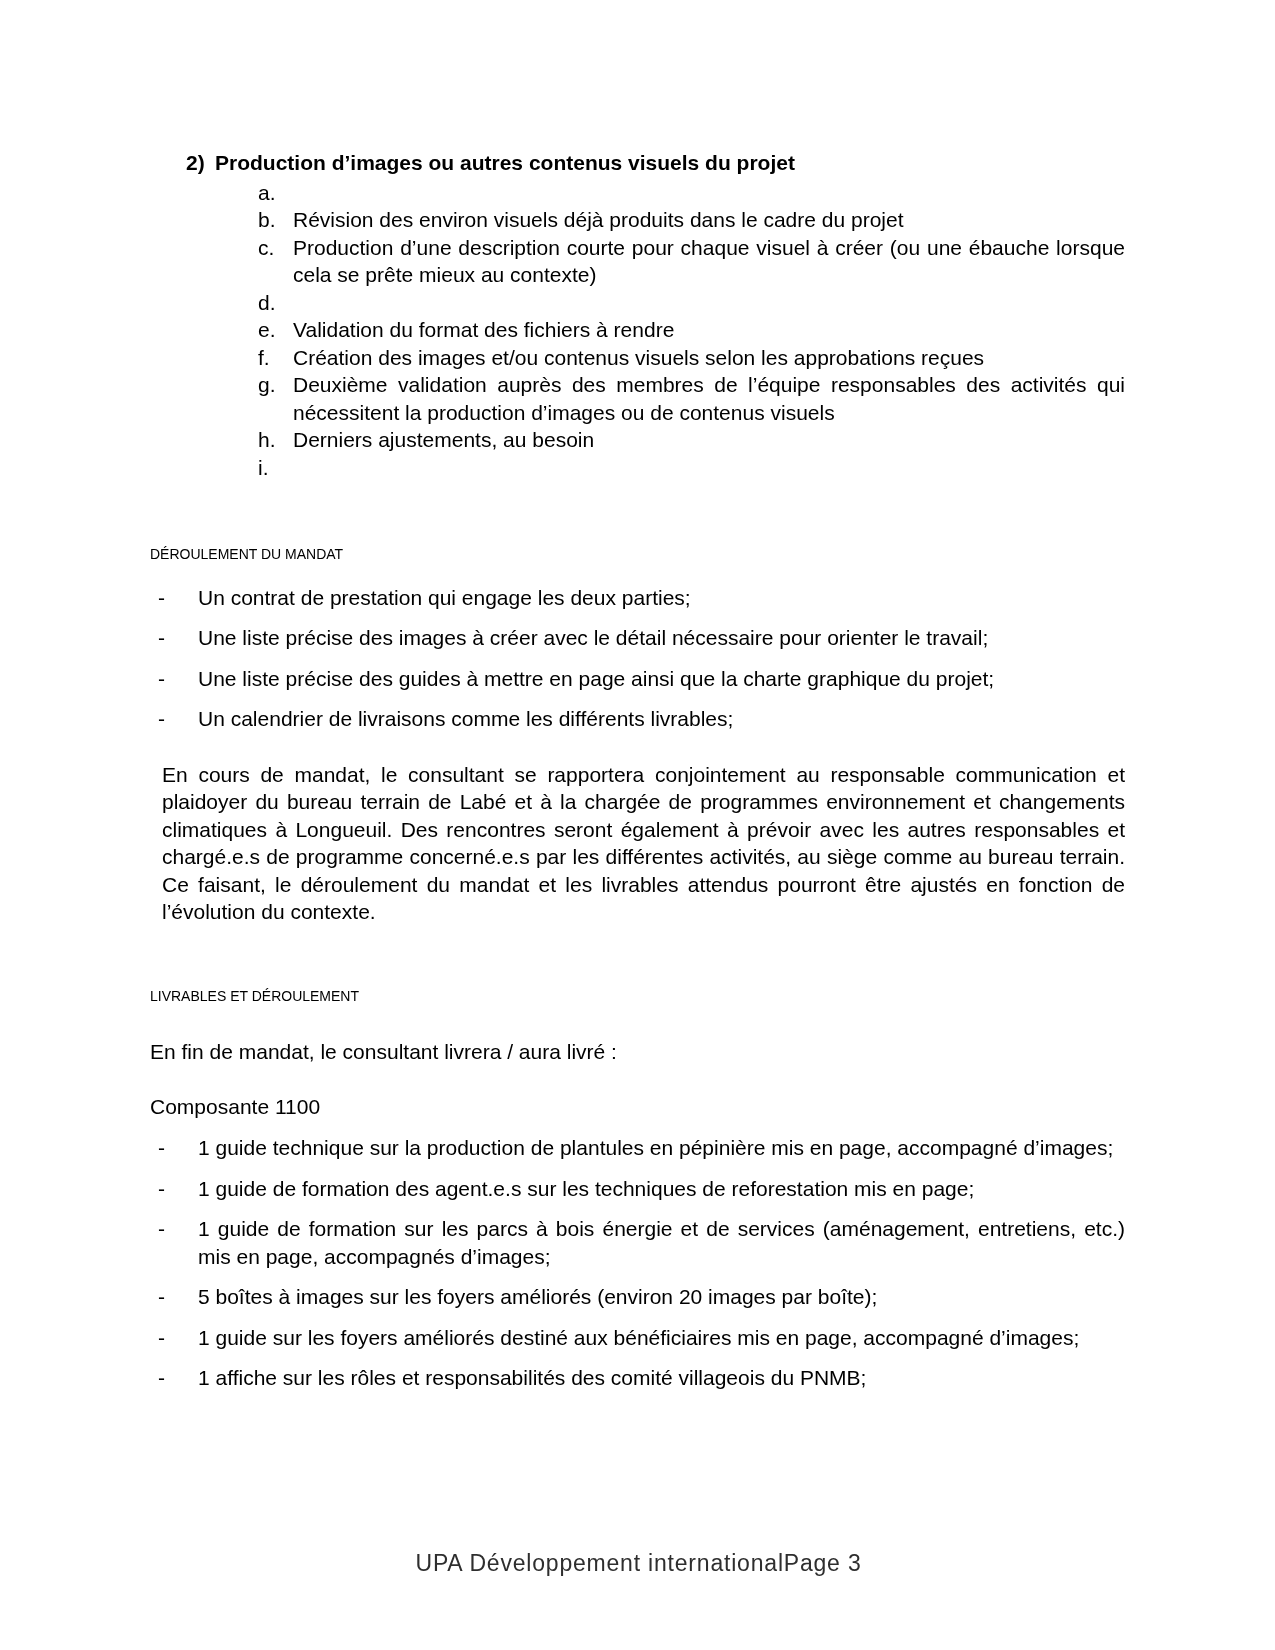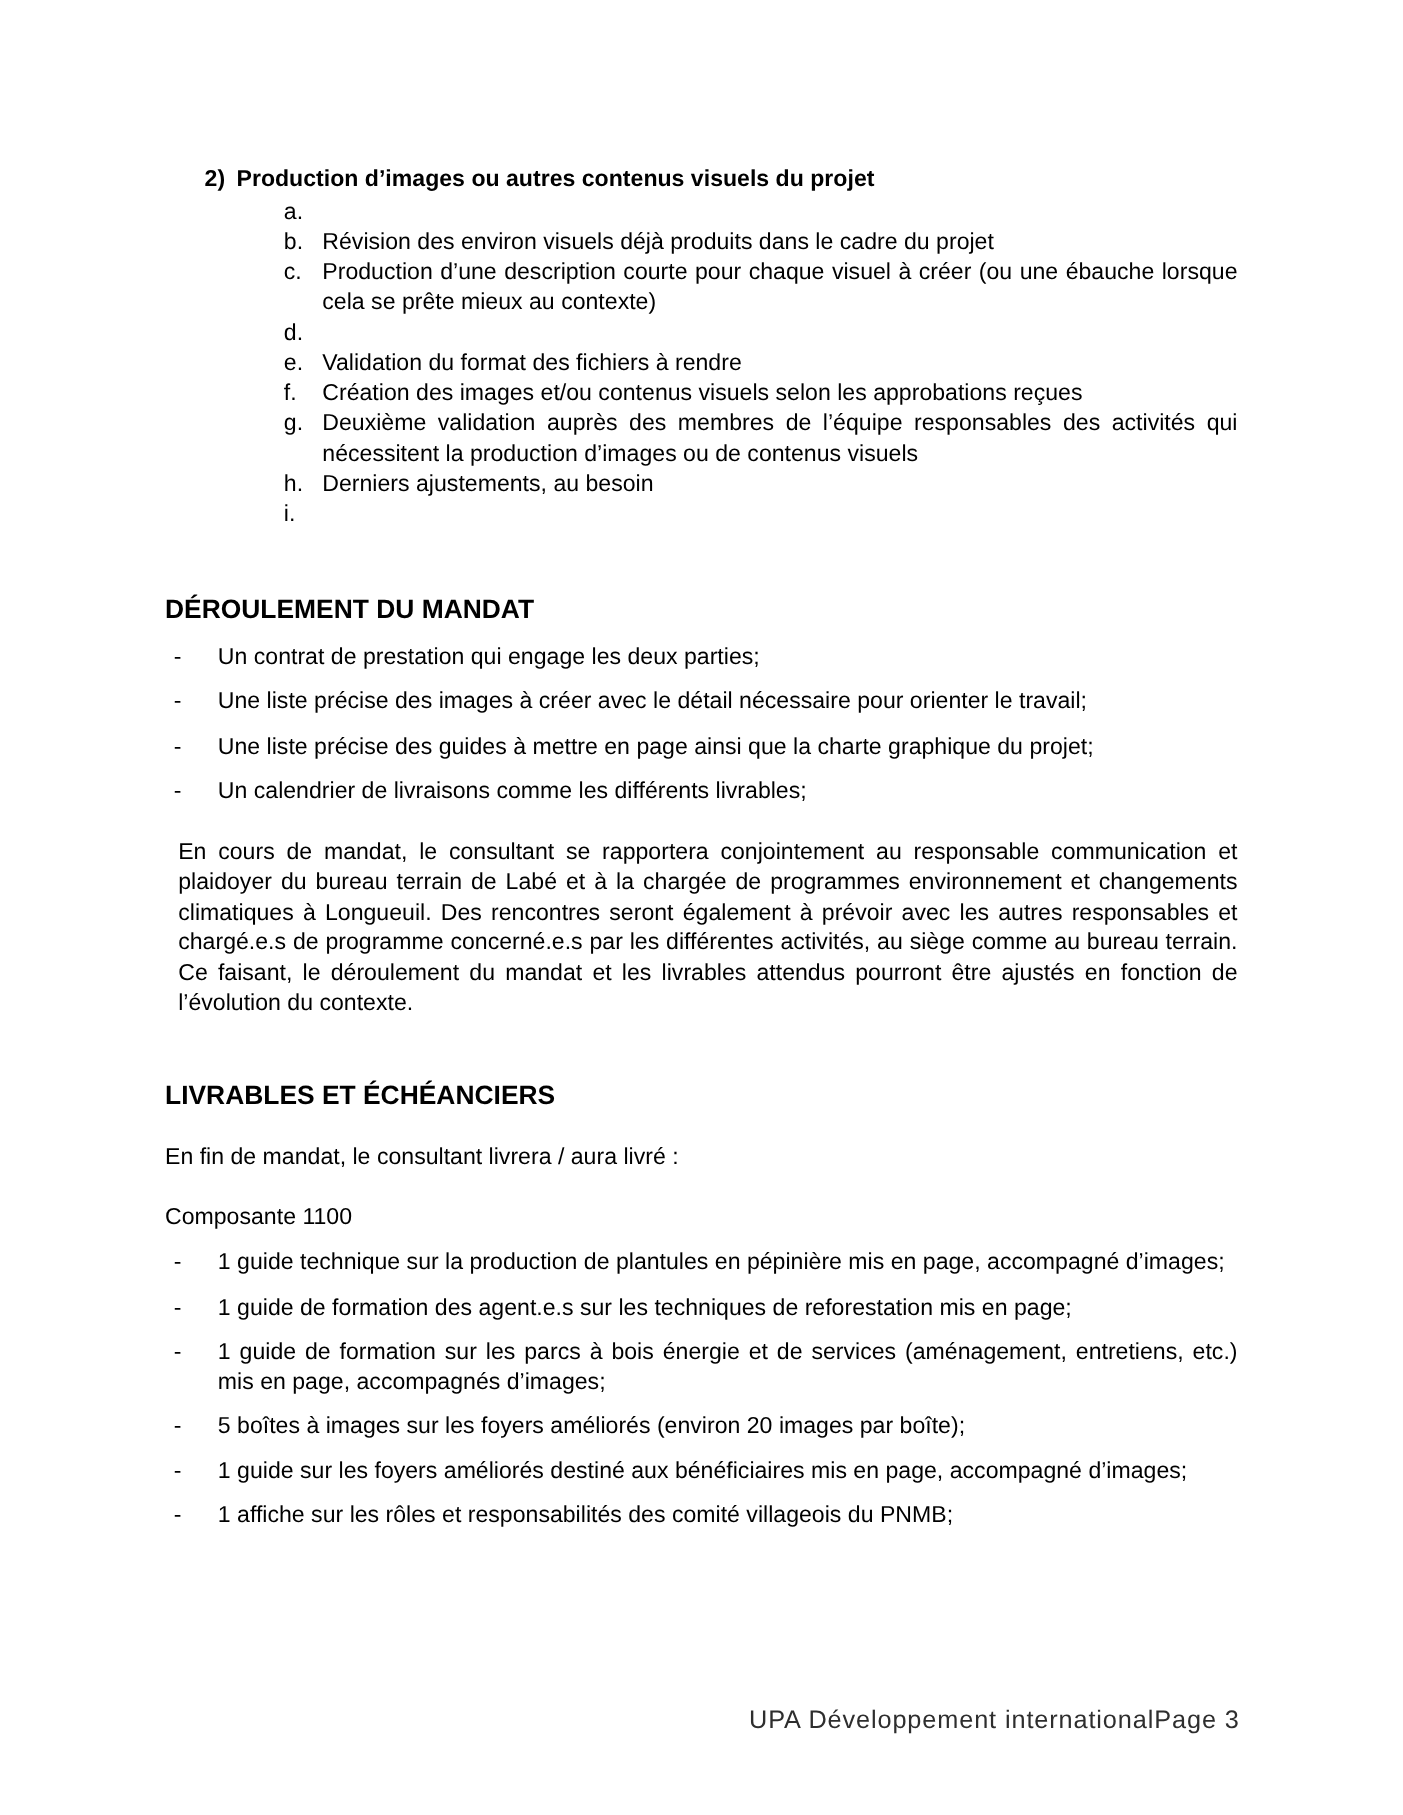--- a/index.html
+++ b/index.html
@@ -59,9 +59,9 @@
   
   .sec-heading {
     margin: 0;
-    font-size: 24px;
+    font-size: 14px;
     line-height: 27.5px;
-    font-weight: 700;
+    font-weight: 400;
   }
   .mt-deroulement { margin-top: 60px; }
   .mt-livrables   { margin-top: 57px; }

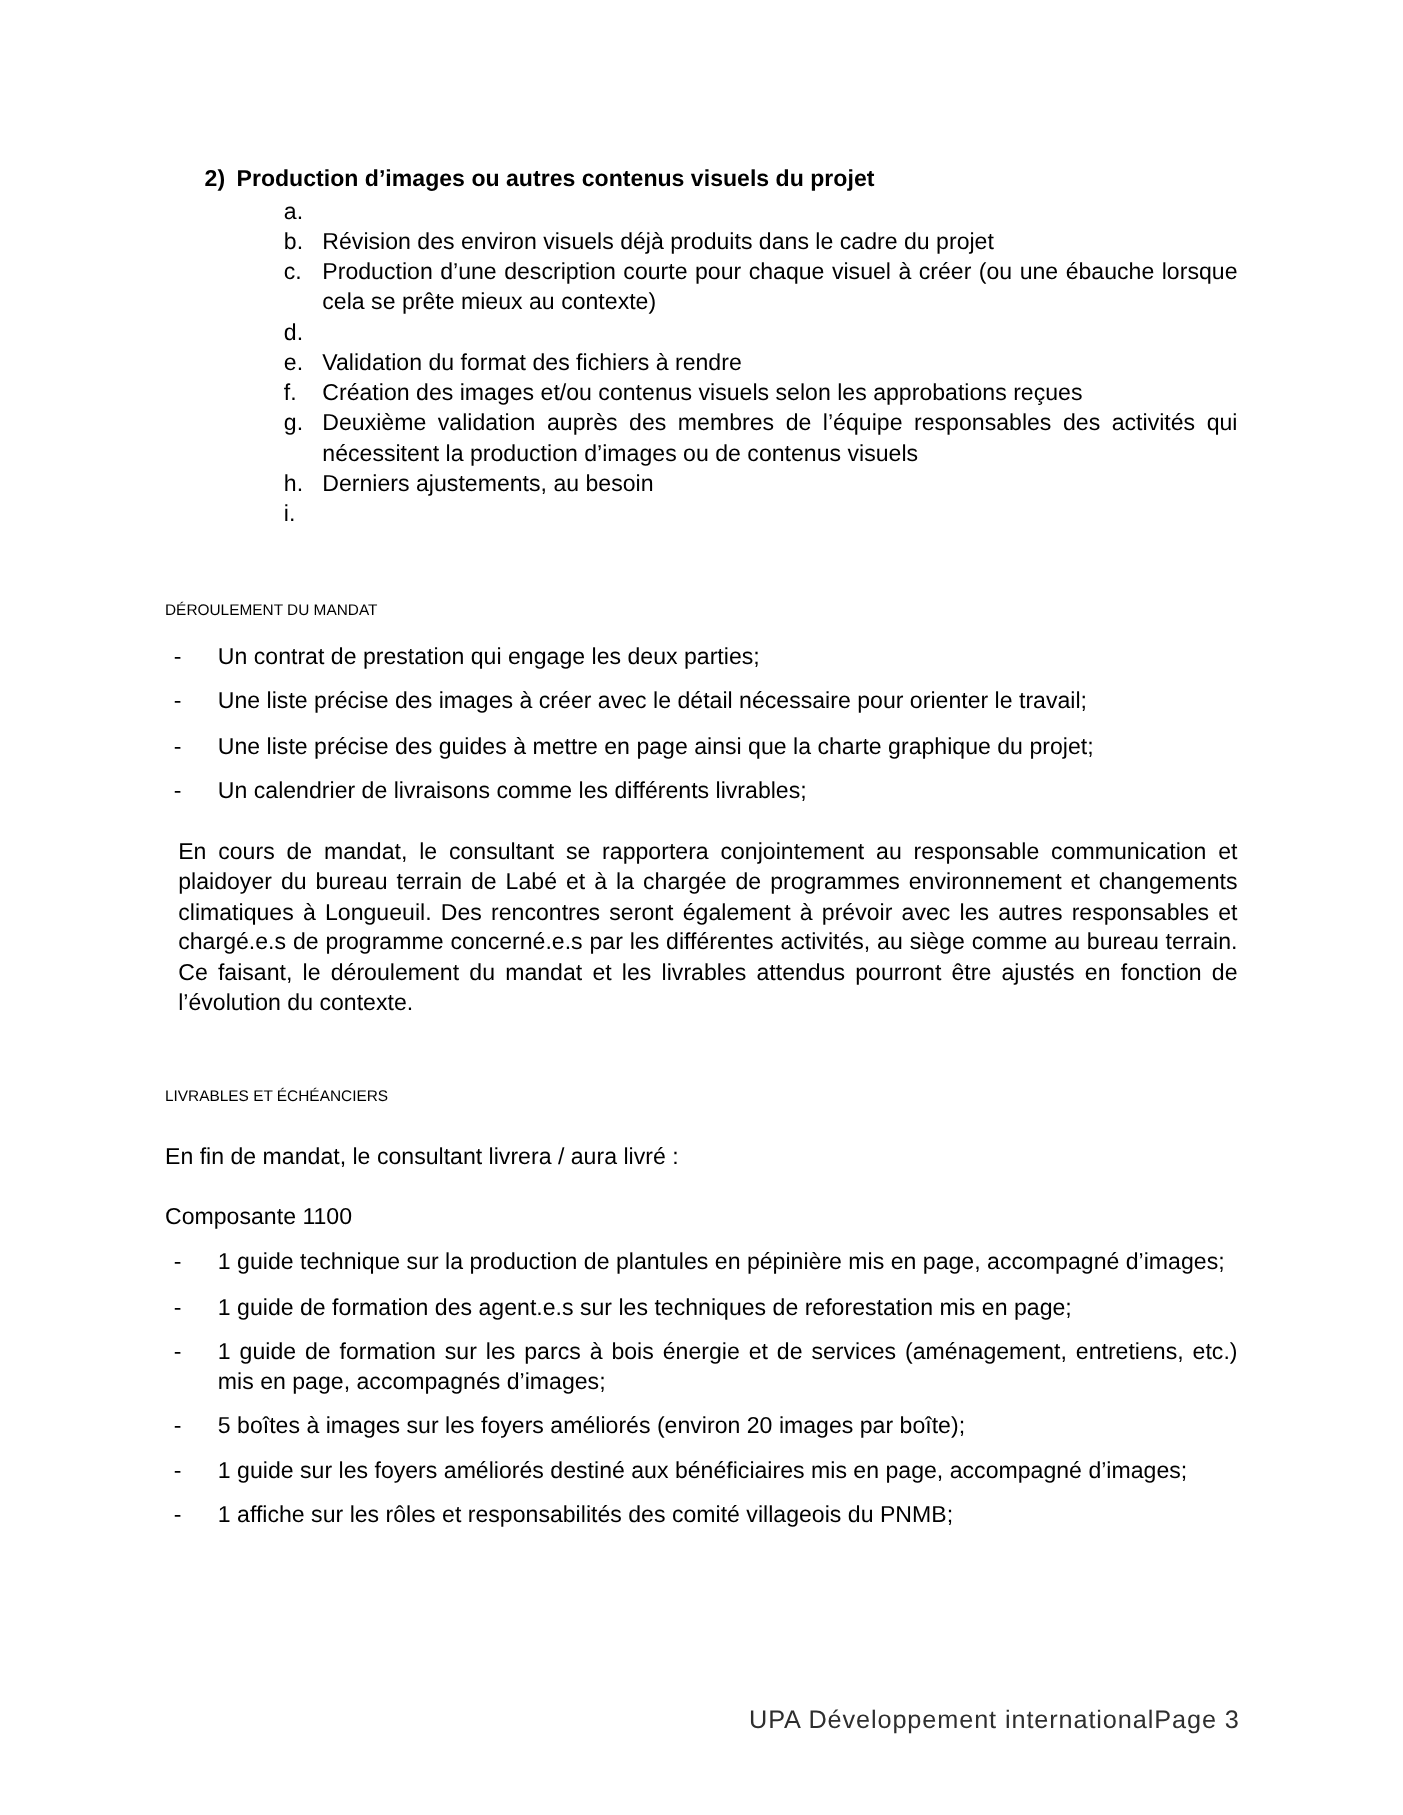--- a/index.html
+++ b/index.html
@@ -203,7 +203,7 @@
 
     <p class="para">En cours de mandat, le consultant se rapportera conjointement au responsable communication et plaidoyer du bureau terrain de Labé et à la chargée de programmes environnement et changements climatiques à Longueuil. Des rencontres seront également à prévoir avec les autres responsables et chargé.e.s de programme concerné.e.s par les différentes activités, au siège comme au bureau terrain. Ce faisant, le déroulement du mandat et les livrables attendus pourront être ajustés en fonction de l’évolution du contexte.</p>
 
-    <h2 class="sec-heading mt-livrables">LIVRABLES ET ÉCHÉANCIERS</h2>
+    <h2 class="sec-heading mt-livrables">LIVRABLES ET DÉROULEMENT</h2>
 
     <p class="intro mt-enfin">En fin de mandat, le consultant livrera / aura livré :</p>
 

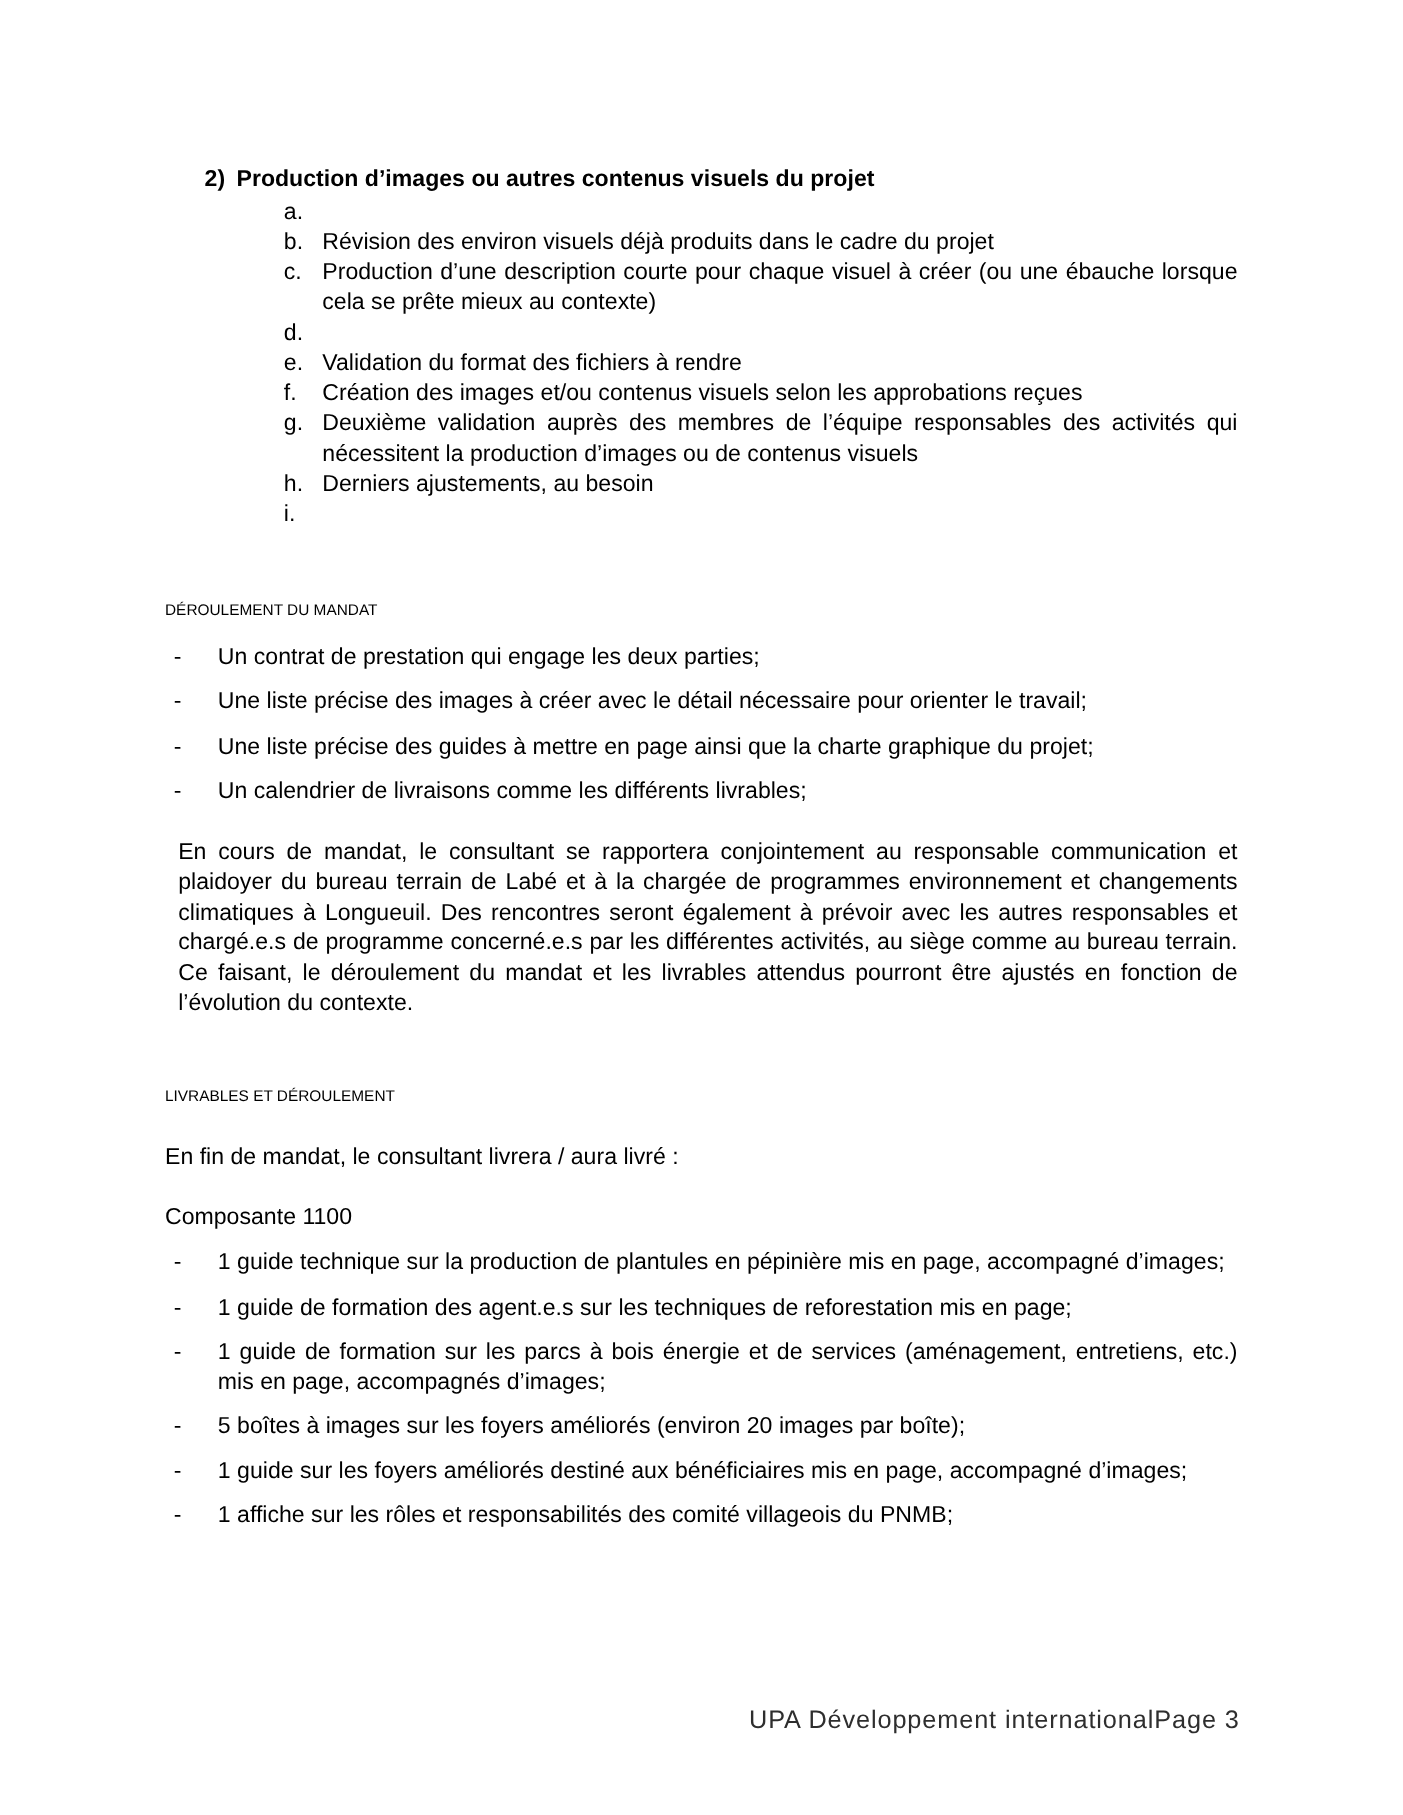--- a/index.html
+++ b/index.html
@@ -112,7 +112,7 @@
     left: 150px;
     right: 148px;
     display: flex;
-    justify-content: flex-end;
+    justify-content: center;
     font-size: 23px;
     line-height: 28px;
     letter-spacing: 0.8px;

